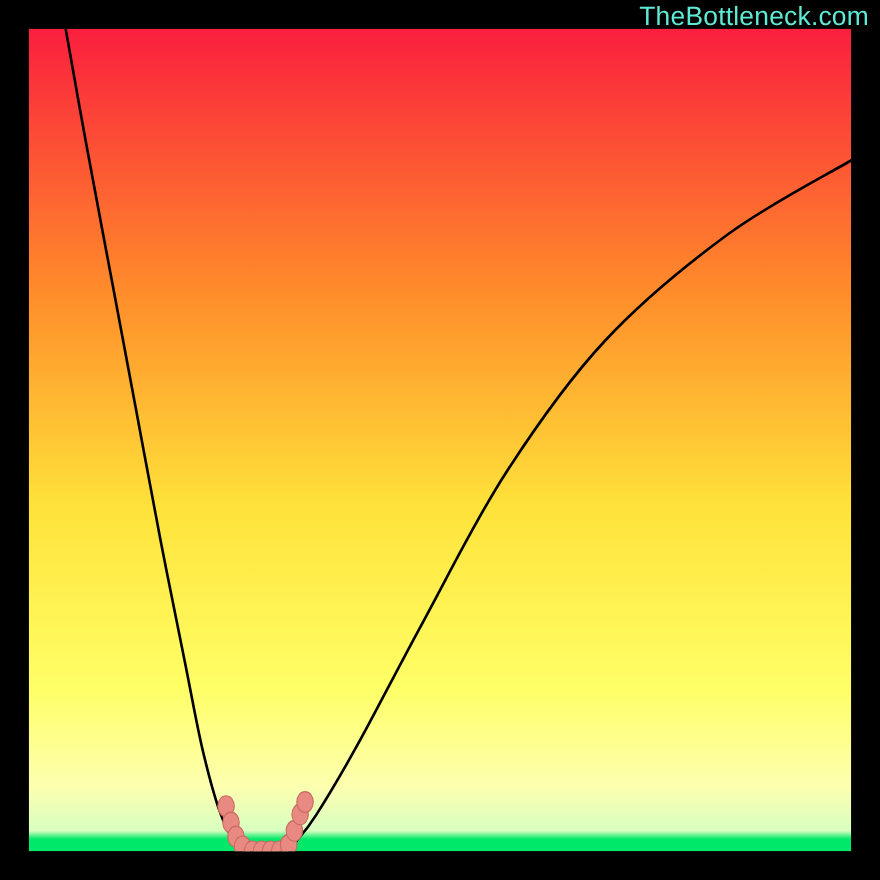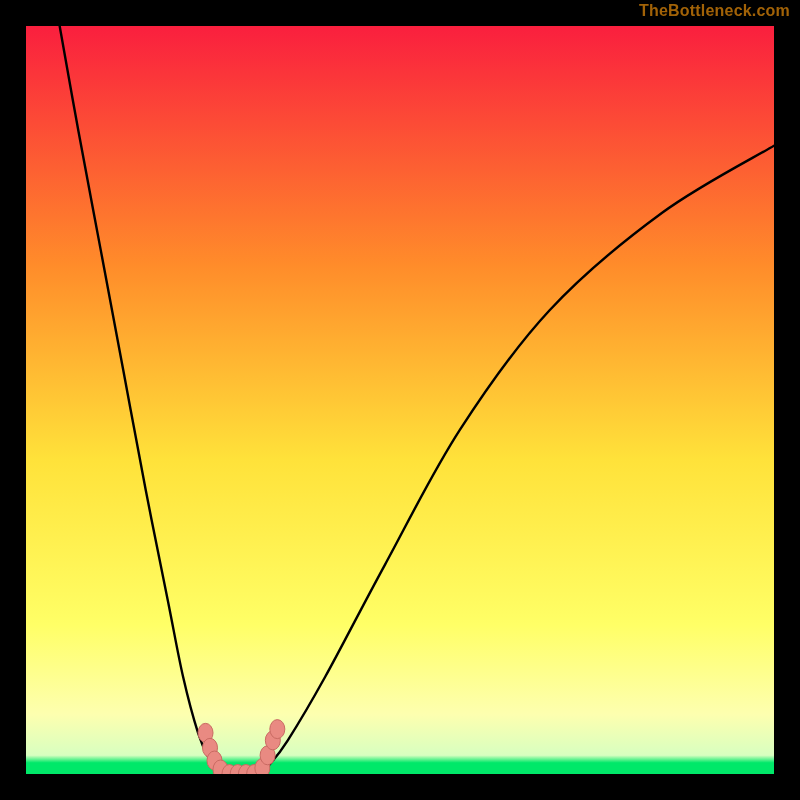--- a/index.html
+++ b/index.html
@@ -23,9 +23,9 @@
     position: absolute;
     top: 2px;
     right: 10px;
-    color: #a16207;
-    font-size: 16px;
-    font-weight: 700;
+    color: #5eead4;
+    font-size: 24px;
+    font-weight: 400;
     letter-spacing: 0.2px;
   }
   .plot-area {

